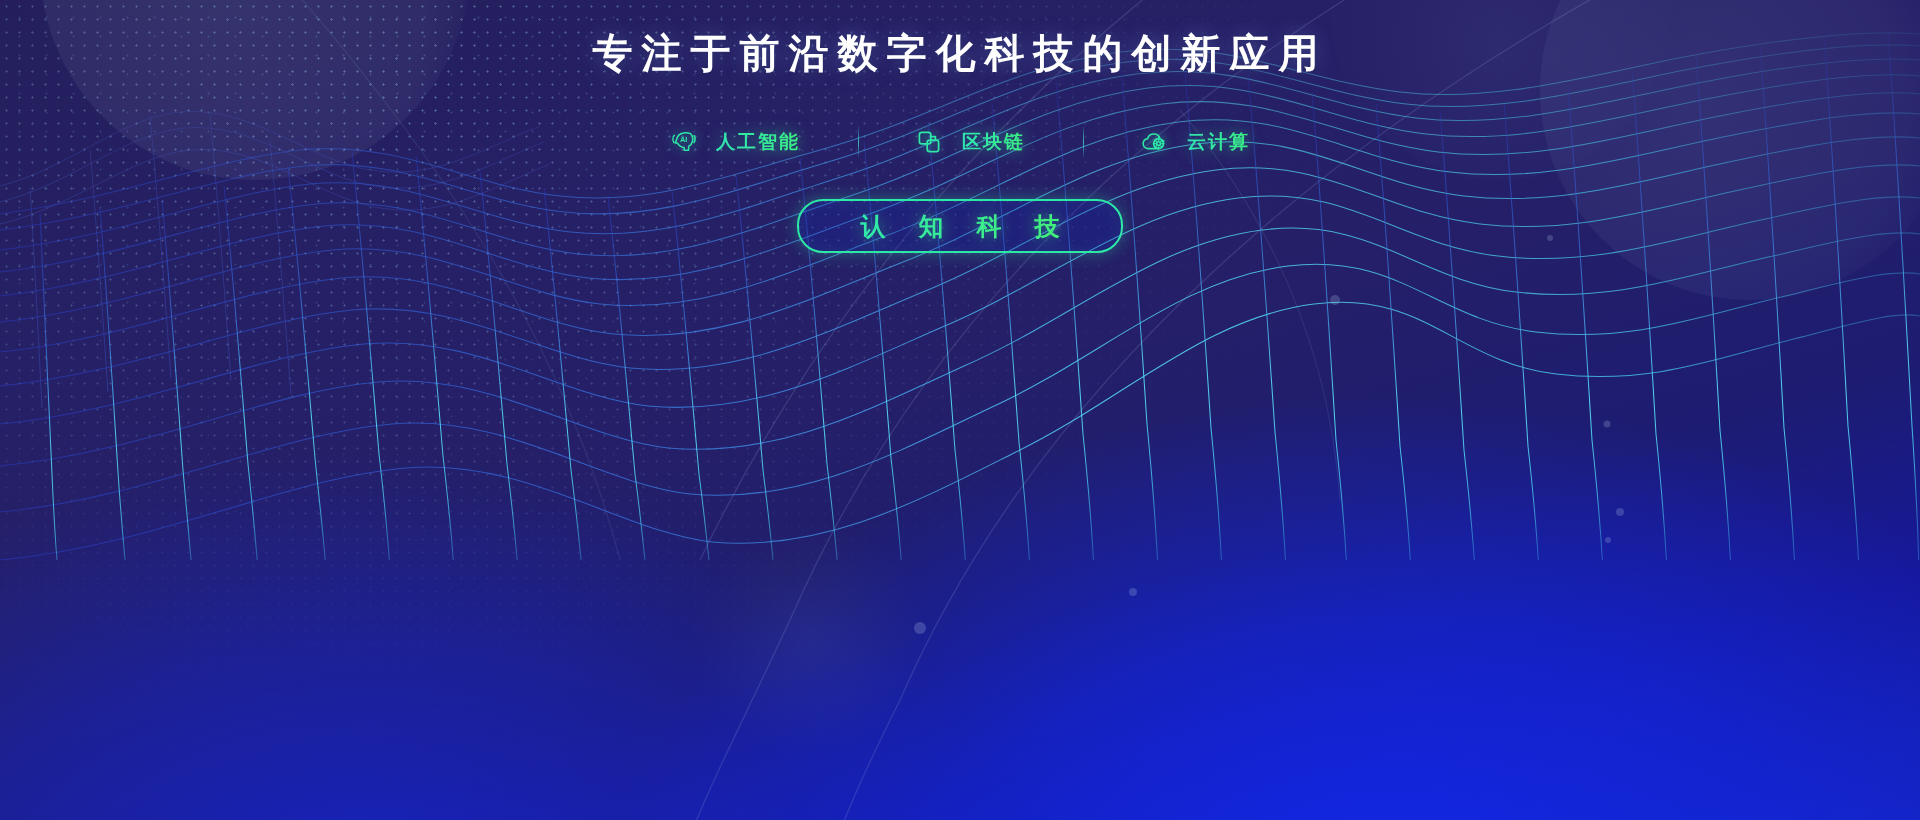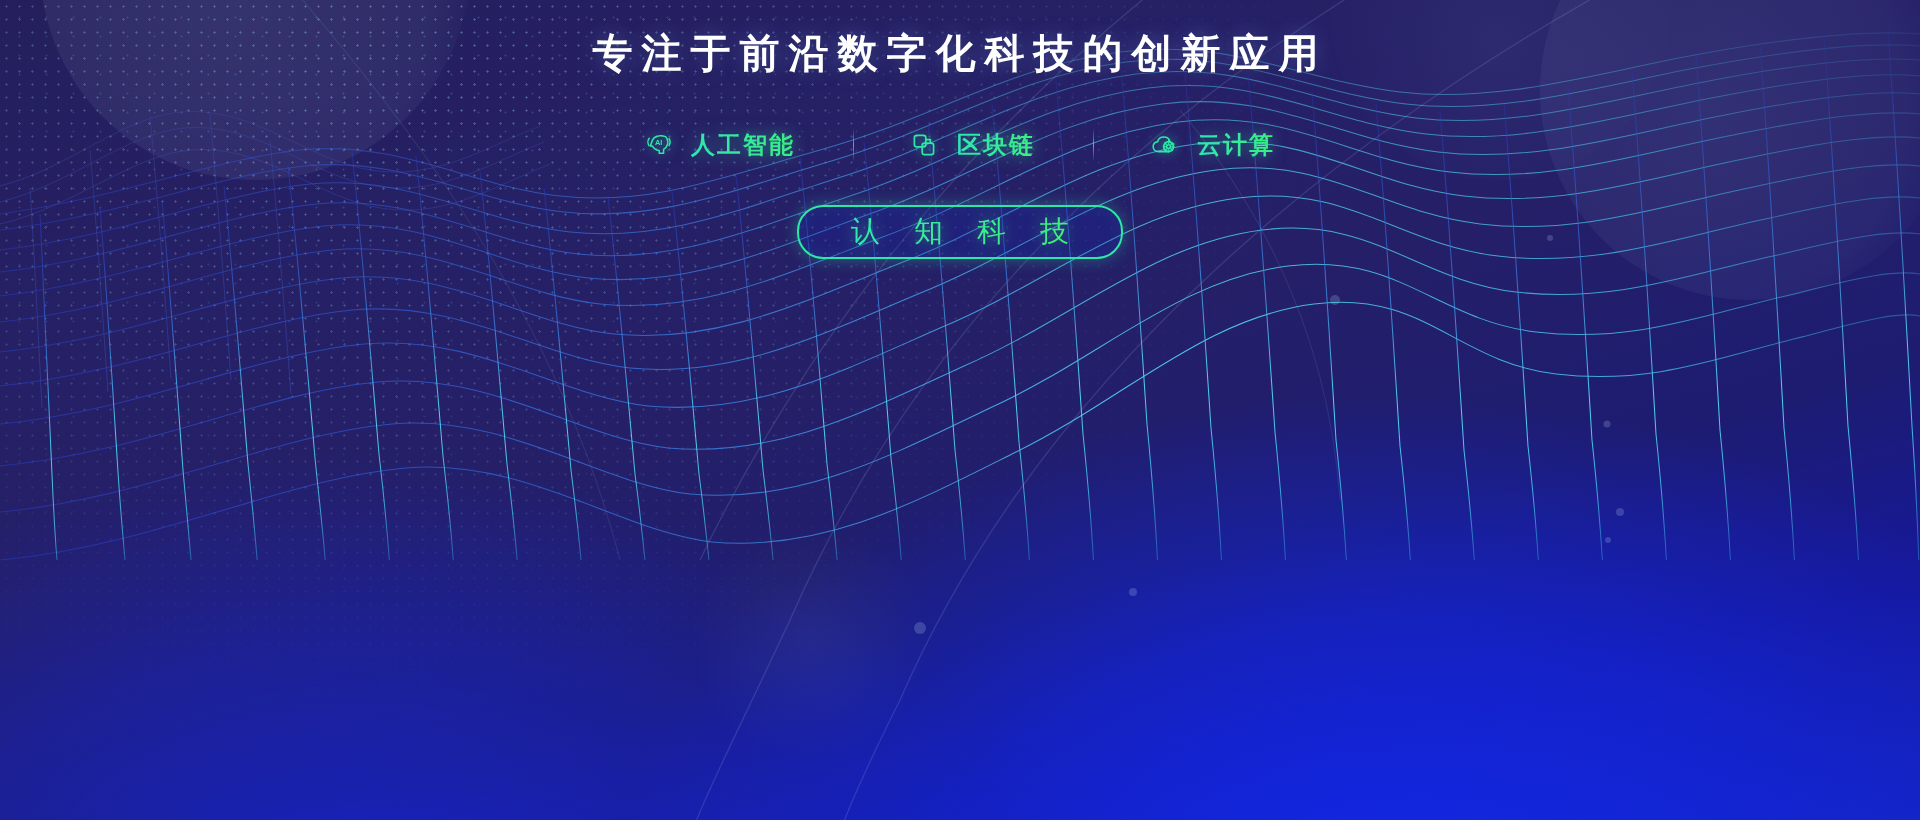--- a/index.html
+++ b/index.html
@@ -146,7 +146,7 @@
     filter: drop-shadow(0 0 6px rgba(45,225,170,0.55));
   }
   .feature-label {
-    font-size: 24px;
+    font-size: 19px;
     font-weight: 700;
     letter-spacing: 2px;
     color: #31e892;

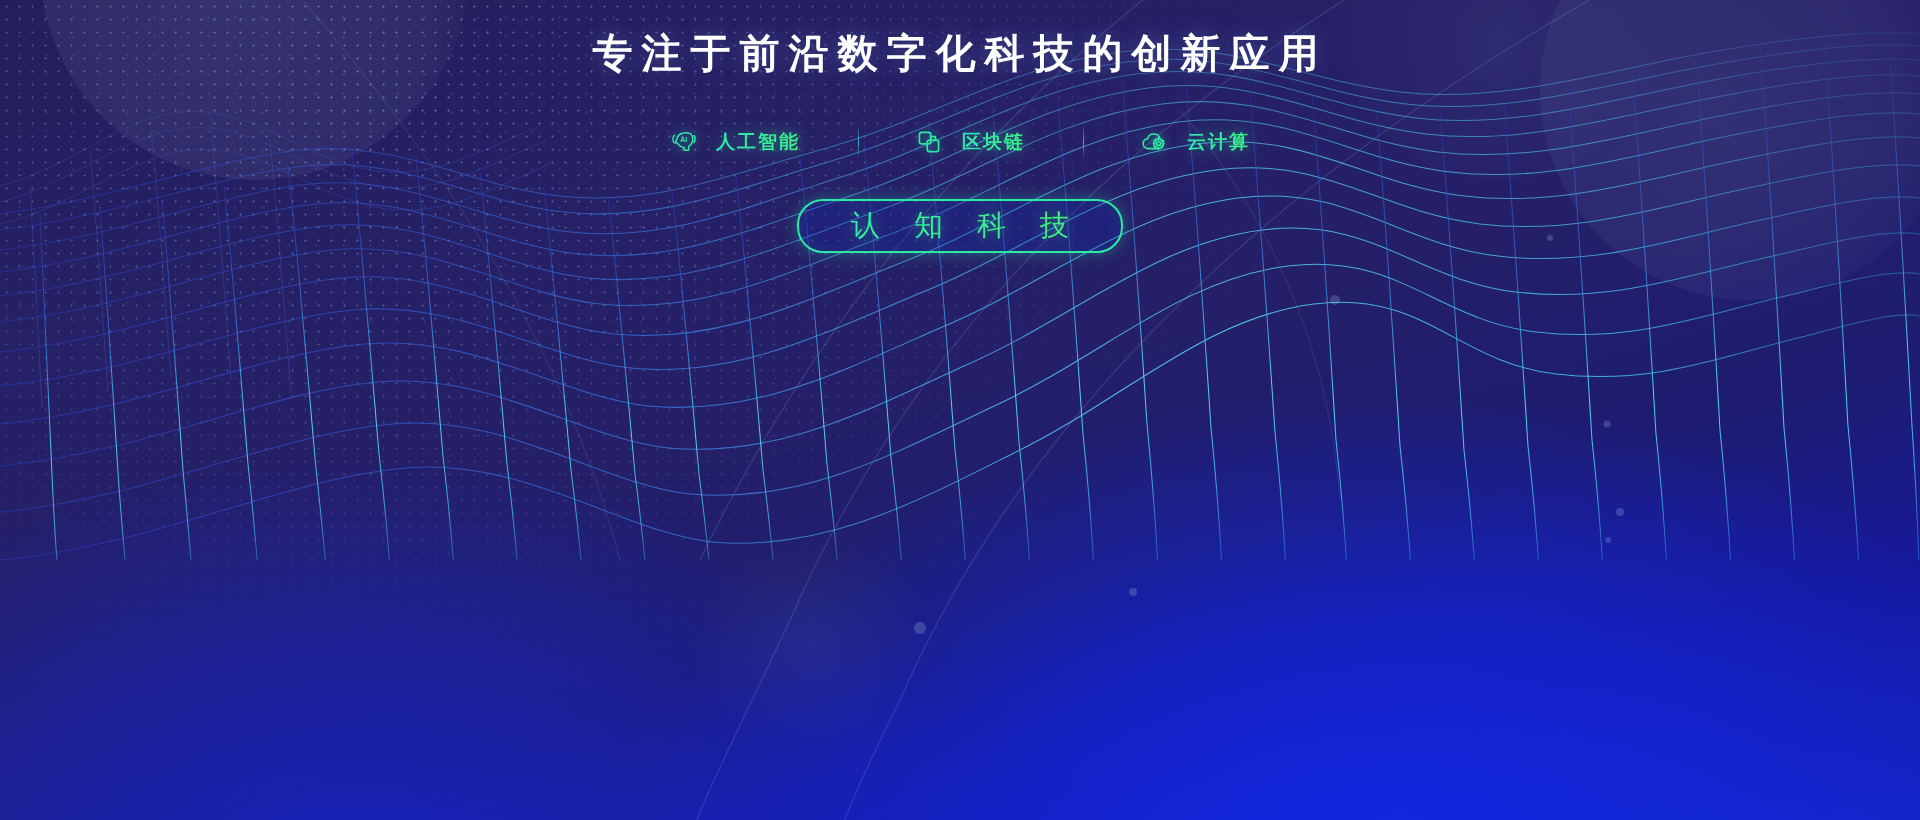--- a/index.html
+++ b/index.html
@@ -174,8 +174,8 @@
     cursor: pointer;
   }
   #cta-label {
-    font-size: 29px;
-    font-weight: 400;
+    font-size: 25px;
+    font-weight: 700;
     letter-spacing: 13px;
     text-indent: 13px;
     color: #3aee86;

